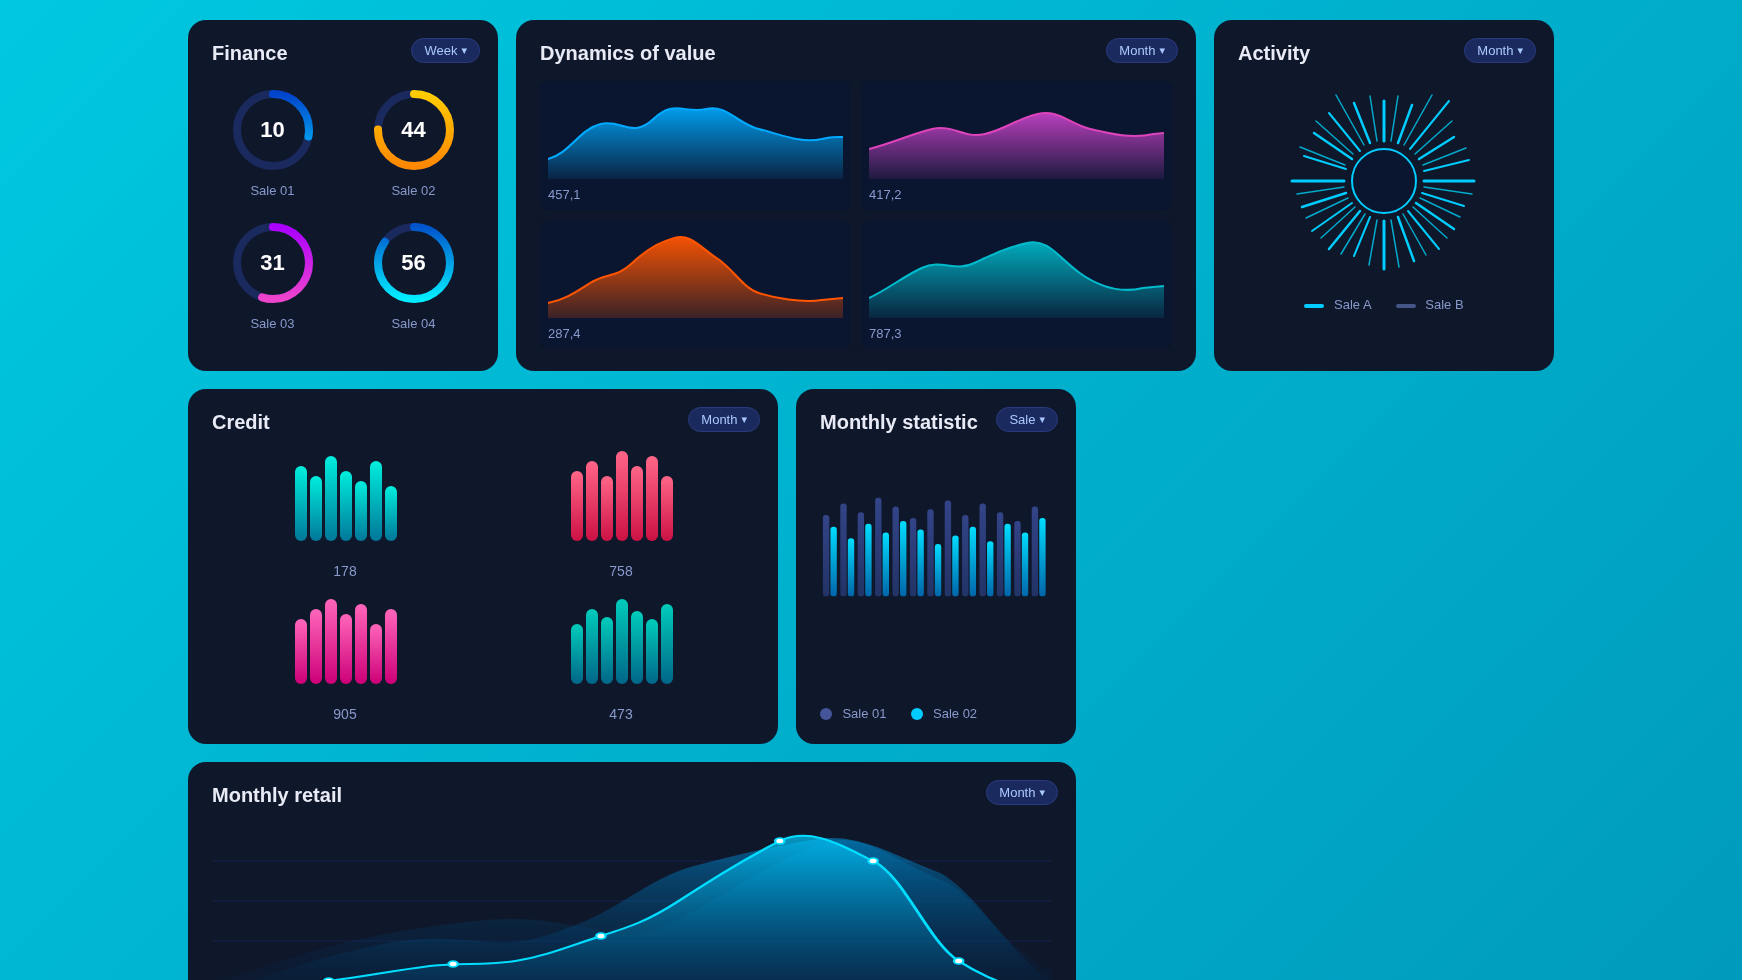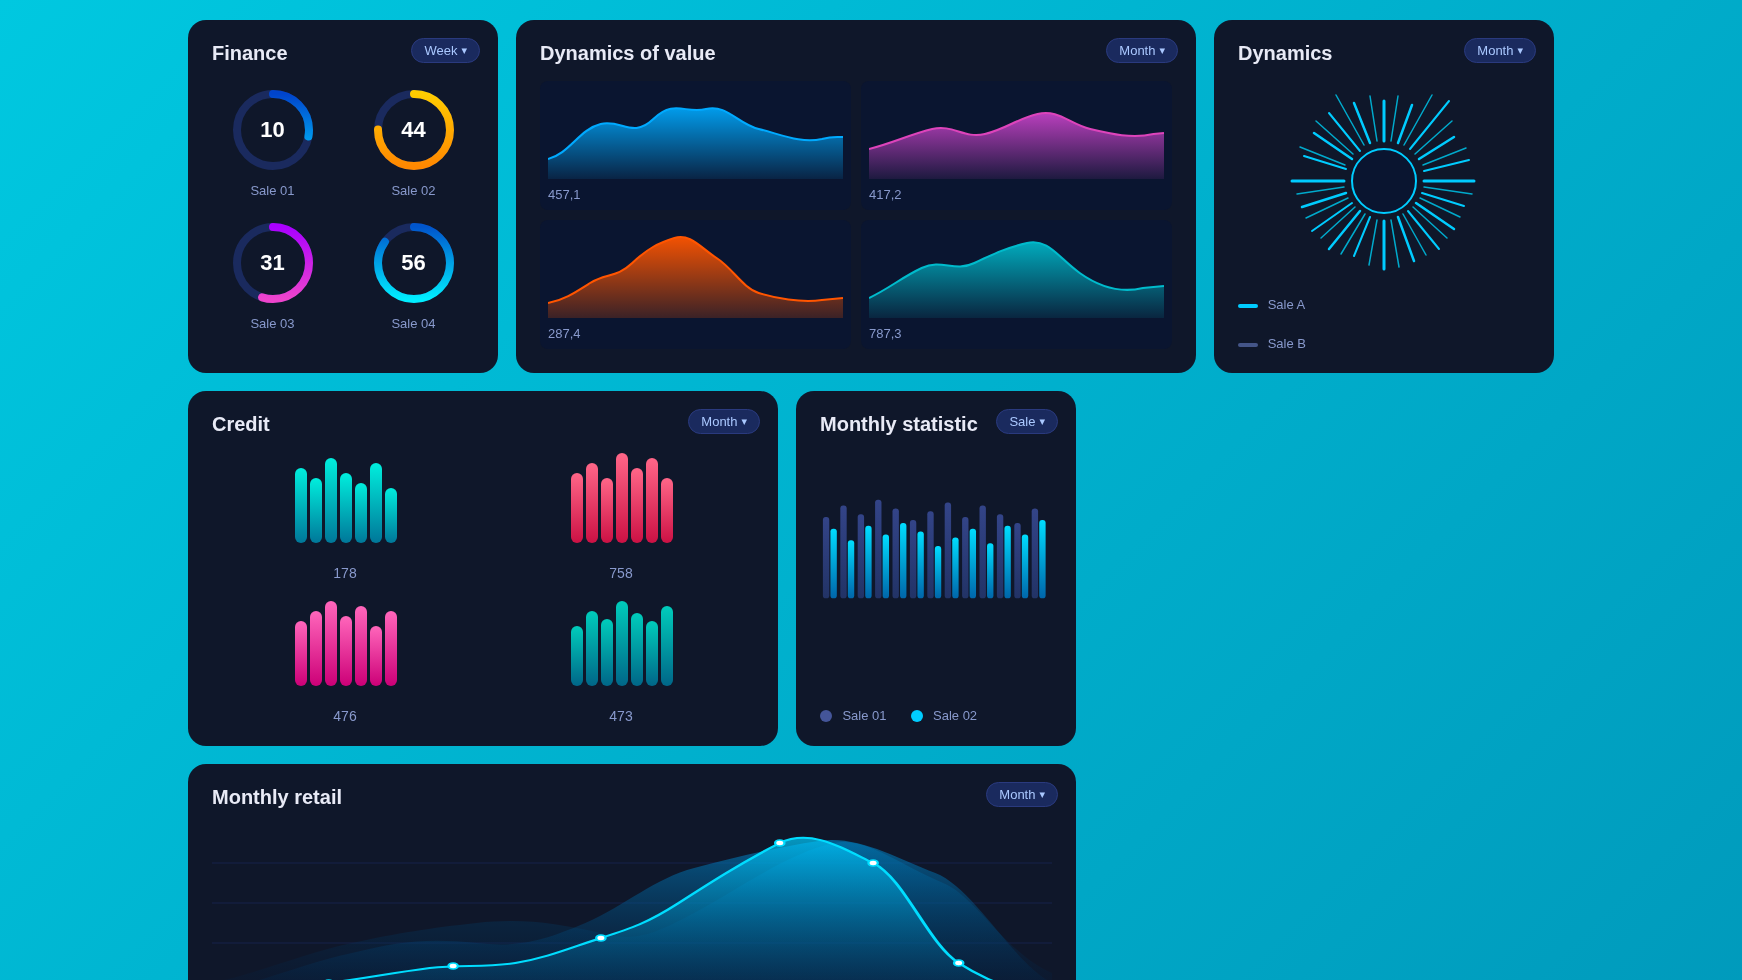--- a/index.html
+++ b/index.html
@@ -346,7 +346,7 @@
   </div>
 
   <div class="card activity-card">
-    <span class="card-title">Dynamics</span>
+    <span class="card-title">Activity</span>
     <button class="filter-btn">Month</button>
     <div class="activity-sunburst">
       <svg width="200" height="200" viewBox="0 0 200 200">

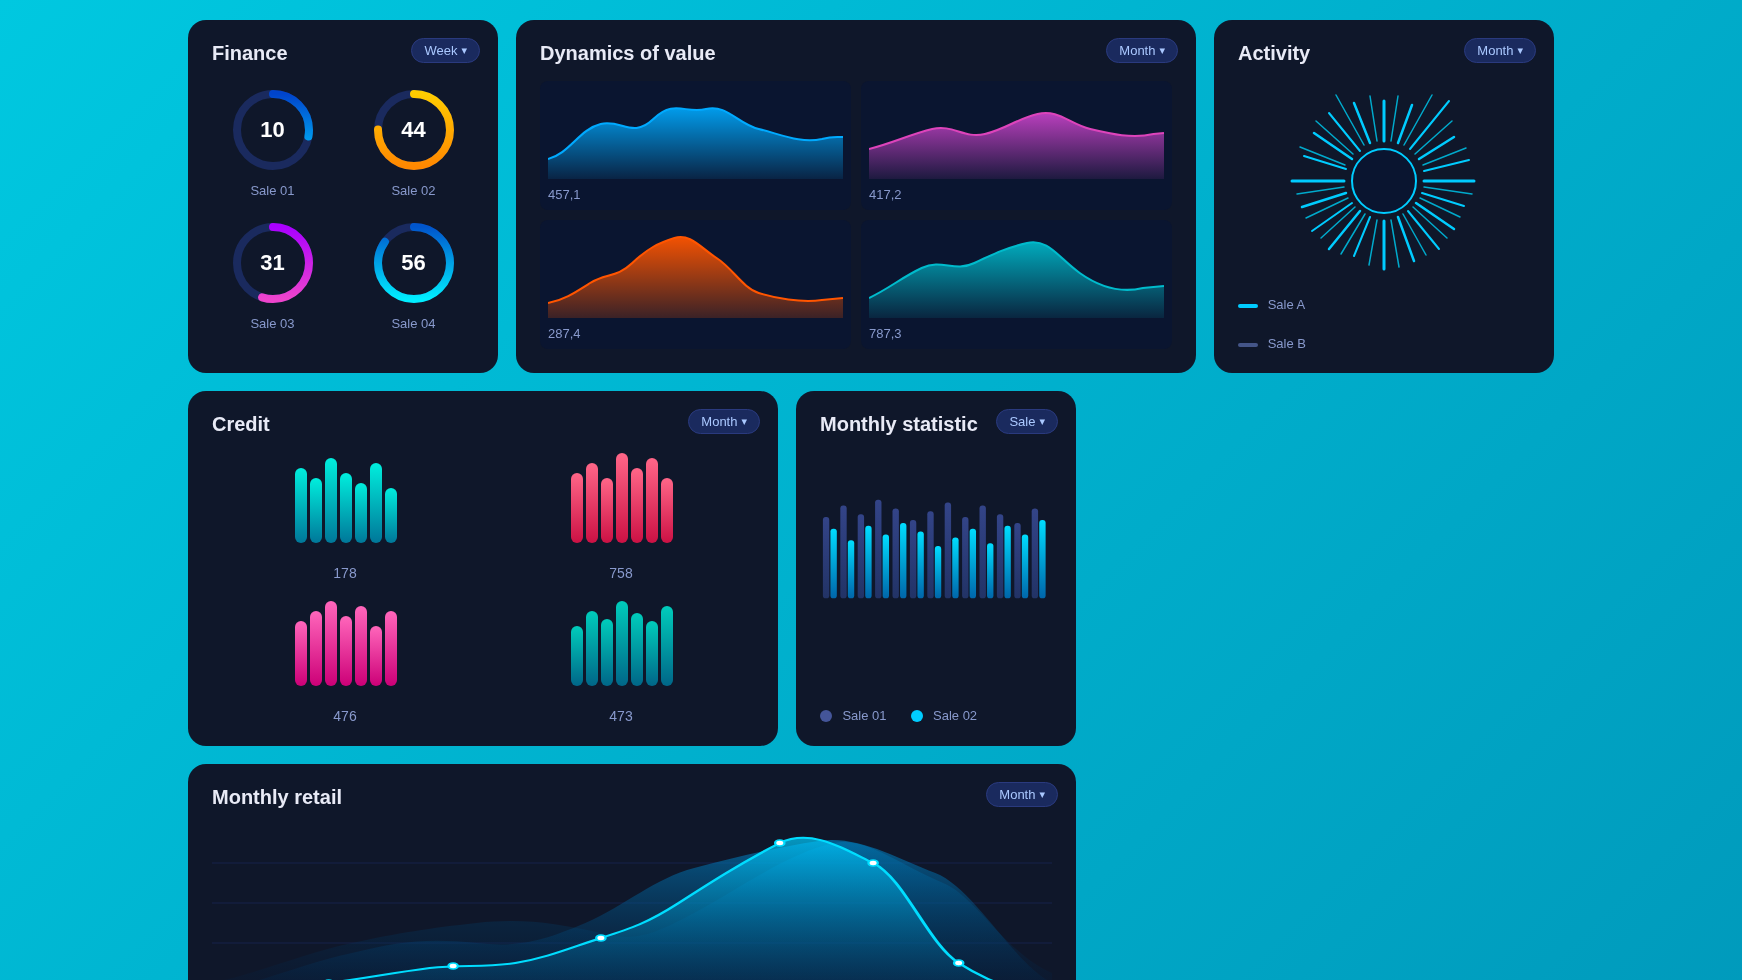--- a/index.html
+++ b/index.html
@@ -132,7 +132,6 @@
       gap: 24px;
       font-size: 13px;
       color: #8899cc;
-      flex-direction: column;
     }
     .legend-dot {
       width: 20px;

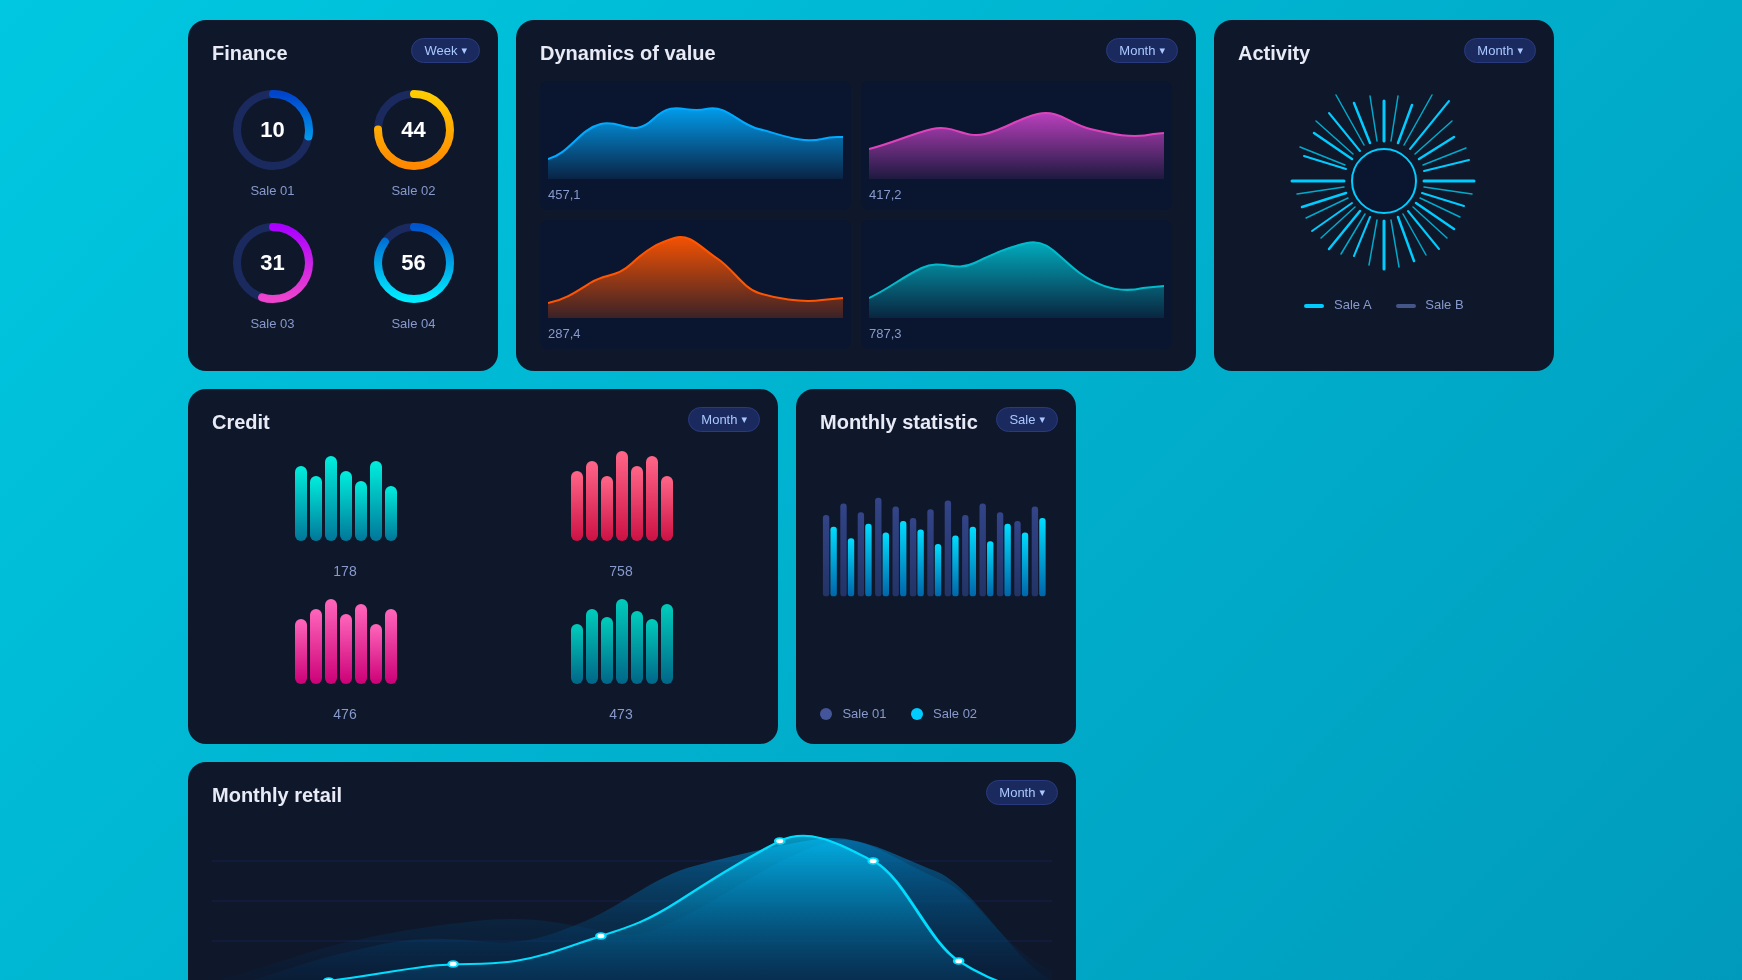--- a/index.html
+++ b/index.html
@@ -519,7 +519,7 @@
             <rect x="80" y="35" width="12" height="60" rx="6" fill="url(#cg3)"></rect>
             <rect x="95" y="20" width="12" height="75" rx="6" fill="url(#cg3)"></rect>
           </svg>
-          <span class="credit-val">476</span>
+          <span class="credit-val">905</span>
         </div>
 
         <div class="credit-cell">

